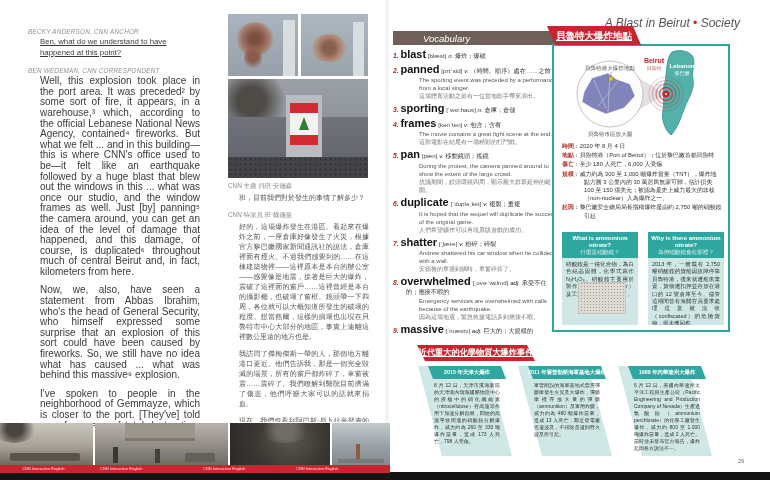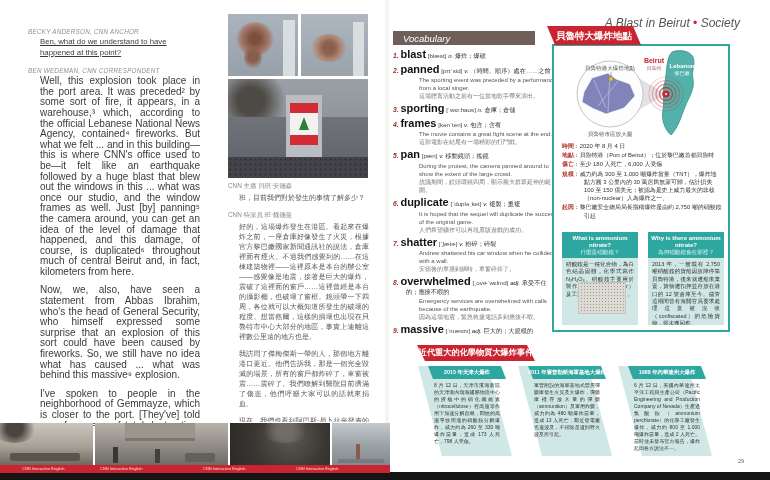--- a/index.html
+++ b/index.html
@@ -21,7 +21,7 @@
   .para-zh{font-size:7px;line-height:10px;color:#555;text-align:justify;margin:0 0 7px 11px;}
 
   
-  #vocab-bar{left:393px;top:31px;width:142px;height:14px;background:#6e6058;}
+  #vocab-bar{left:393px;top:31px;width:142px;height:14px;background:#6e6058;padding-left:20px;}
   #vocab-bar span{display:block;color:#fff;font-style:italic;font-size:9.5px;padding:2px 0 0 10px;}
   #vocab-list{left:393px;top:50px;width:164px;height:286px;overflow:hidden;}
   .vitem{margin:0 0 4px 0;padding-left:13px;text-indent:-13px;font-size:6.2px;line-height:8.6px;}

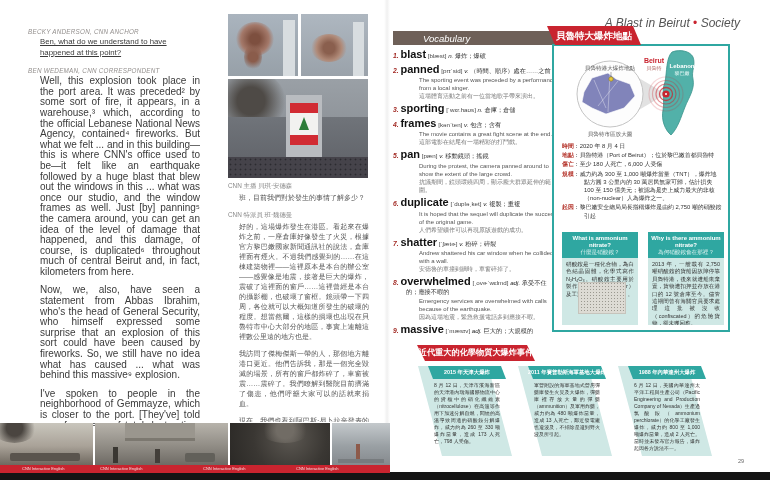--- a/index.html
+++ b/index.html
@@ -36,7 +36,7 @@
   
   #rp-header{right:30px;top:16px;font-style:italic;font-size:12px;color:#555;}
   #rp-header .dot{color:#c9242f;font-style:normal;}
-  .ribbon{color:#fff;font-weight:bold;text-align:center;}
+  .ribbon{color:#fff;font-weight:bold;text-align:center;text-decoration:underline;}
   .ribbon::before{content:"";position:absolute;inset:0;background:#c9242f;
       clip-path:polygon(0 0,calc(100% - 8px) 0,100% 100%,8px 100%);z-index:0;}
   .ribbon span{position:relative;z-index:1;}

